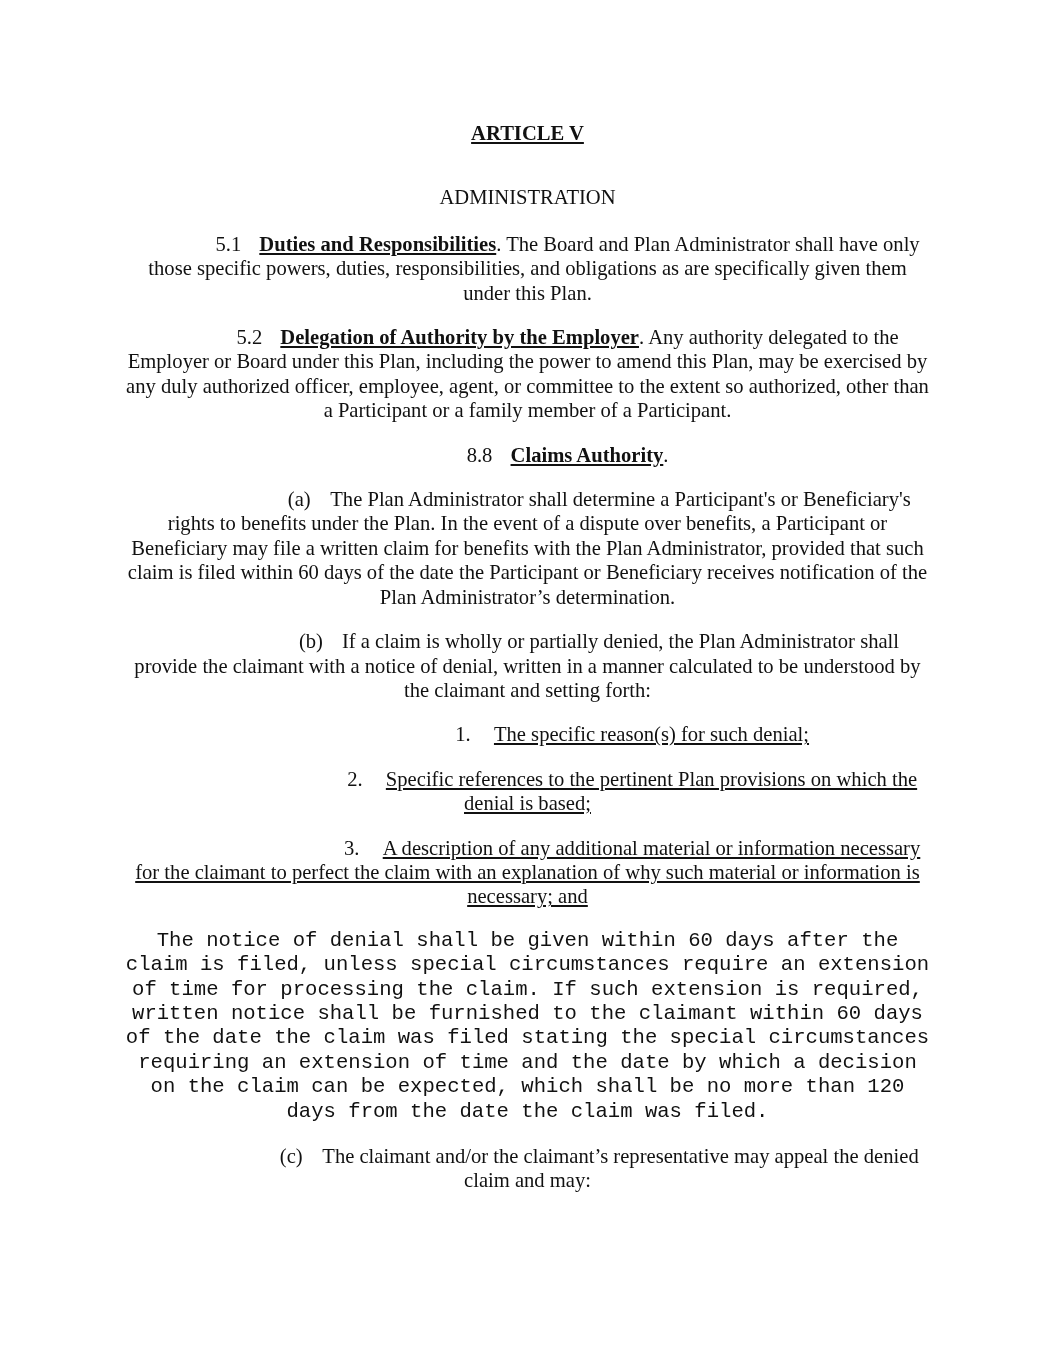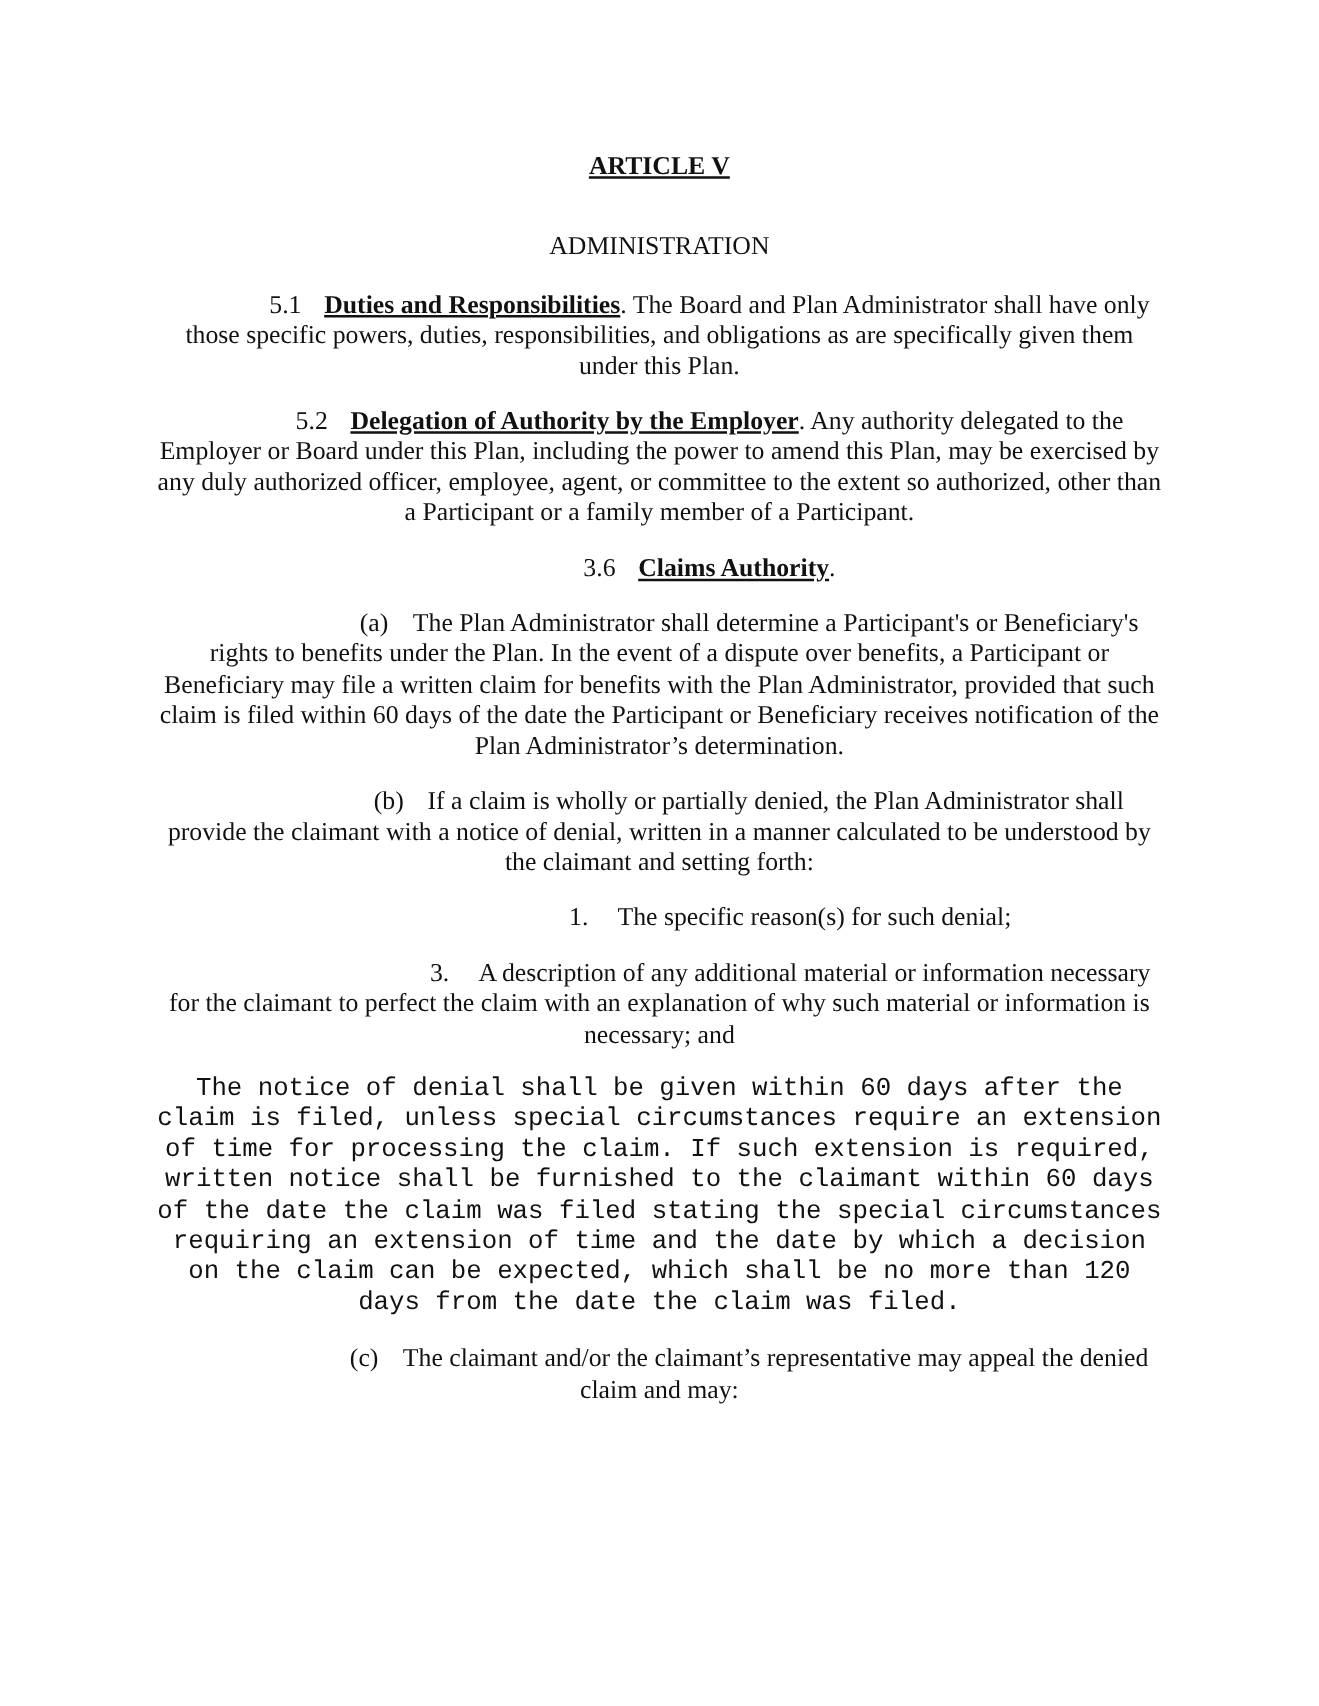--- a/index.html
+++ b/index.html
@@ -66,7 +66,7 @@
   <div>
       <p class="para section"><span class="tab-label">5.1</span><span class="para-heading">Duties and Responsibilities</span><span class="para-text">. The Board and Plan Administrator shall have only those specific powers, duties, responsibilities, and obligations as are specifically given them under this Plan.</span></p>
       <p class="para section"><span class="tab-label">5.2</span><span class="para-heading">Delegation of Authority by the Employer</span><span class="para-text">. Any authority delegated to the Employer or Board under this Plan, including the power to amend this Plan, may be exercised by any duly authorized officer, employee, agent, or committee to the extent so authorized, other than a Participant or a family member of a Participant.</span></p>
-      <p class="para section"><span class="tab-label">3.6</span><span class="para-heading">Claims Authority</span><span class="para-text">.</span></p>
+      <p class="para section"><span class="tab-label">8.8</span><span class="para-heading">Claims Authority</span><span class="para-text">.</span></p>
       <p class="para sub"><span class="tab-label">(a)</span><span class="para-text">The Plan Administrator shall determine a Participant's or Beneficiary's rights to benefits under the Plan. In the event of a dispute over benefits, a Participant or Beneficiary may file a written claim for benefits with the Plan Administrator, provided that such claim is filed within 60 days of the date the Participant or Beneficiary receives notification of the Plan Administrator’s determination.</span></p>
       <p class="para sub"><span class="tab-label">(b)</span><span class="para-text">If a claim is wholly or partially denied, the Plan Administrator shall provide the claimant with a notice of denial, written in a manner calculated to be understood by the claimant and setting forth:</span></p>
       <p class="para num"><span class="tab-label">1.</span><span class="para-text">The specific reason(s) for such denial;</span></p>

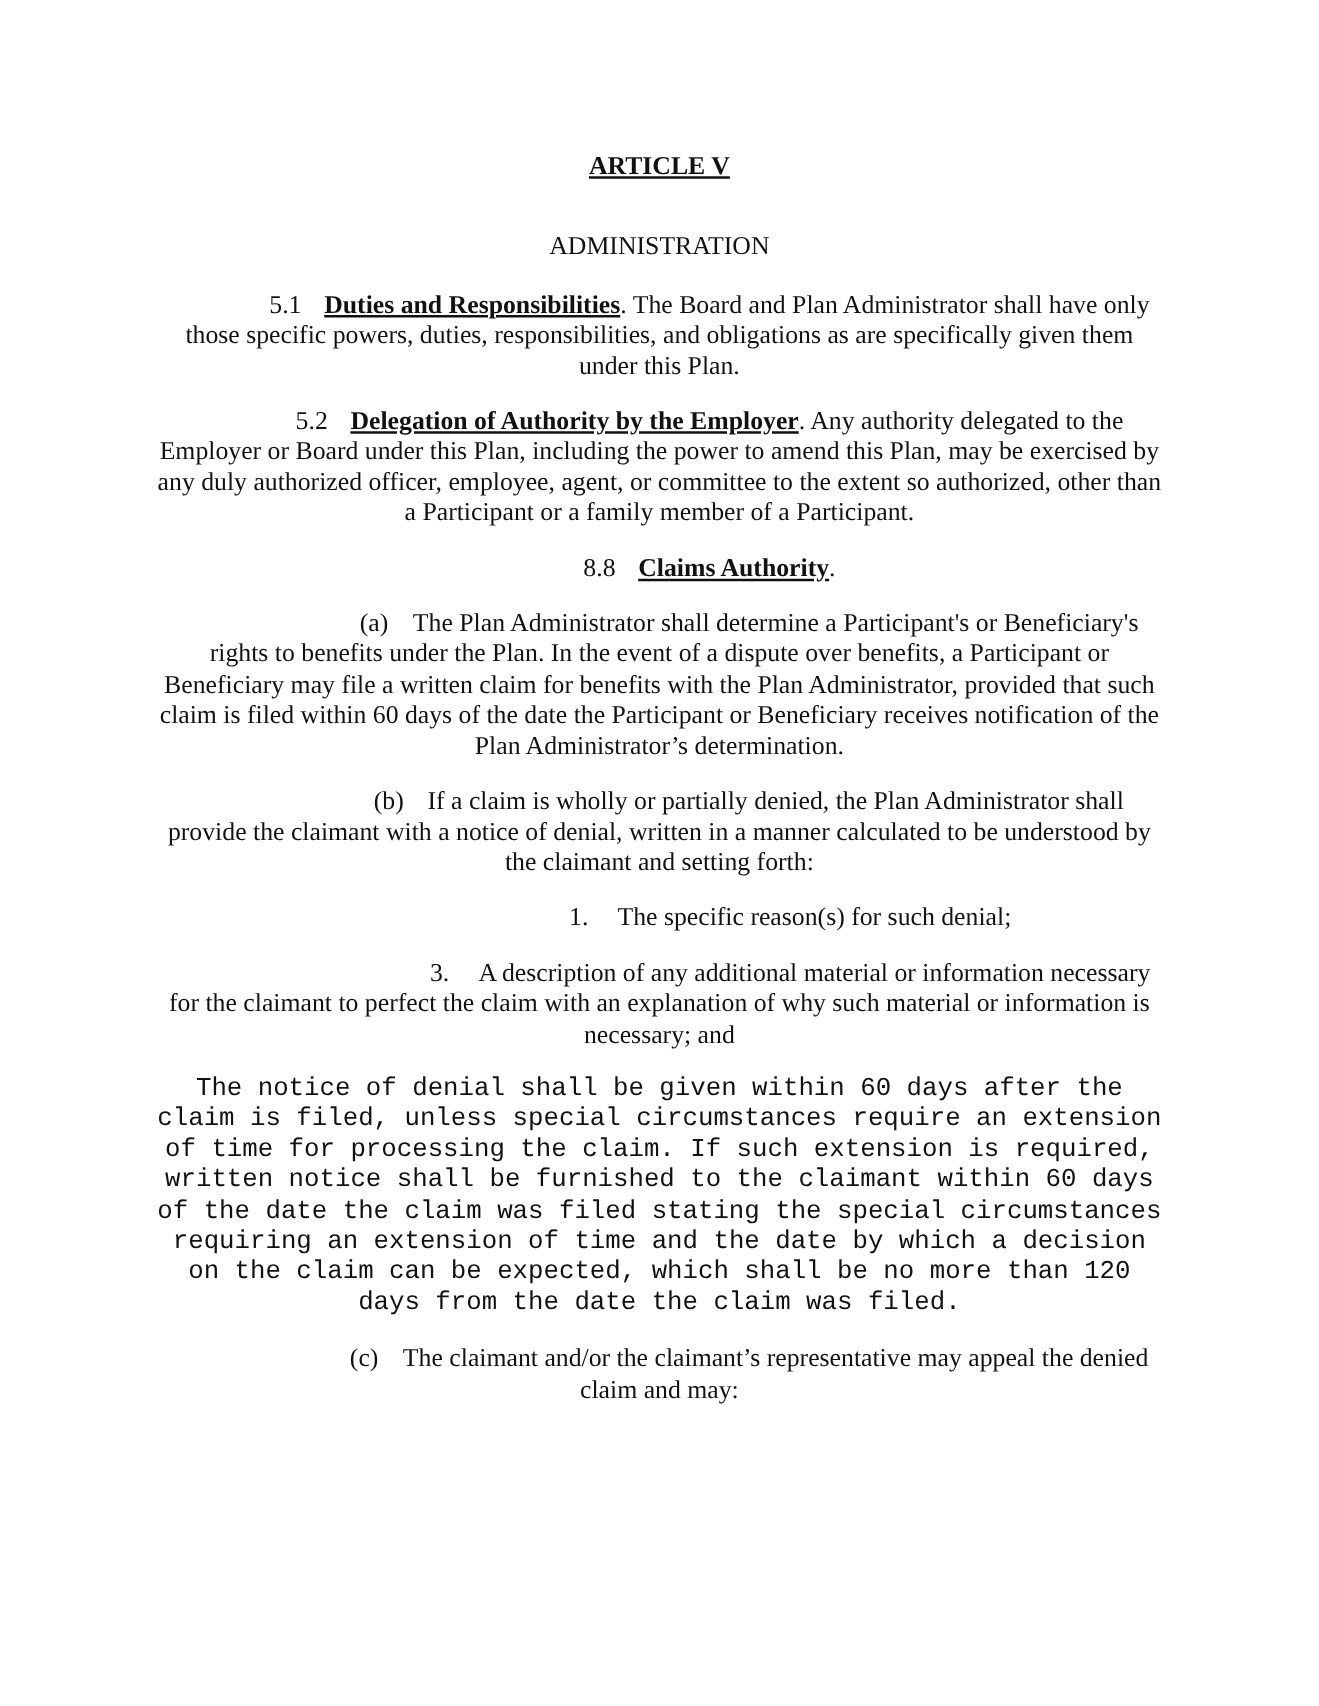--- a/index.html
+++ b/index.html
@@ -40,7 +40,7 @@
   }
   .para.section { text-indent: 62px; }
   .para.sub     { text-indent: 124px; }
-  .para.num     { text-indent: 186px; }
+  .para.num     { text-indent: 186px; text-decoration: underline; }
   .para.plain   { text-indent: 0; font-family: Liberation Mono, monospace; }
   .tab-label {
     display: inline-block;

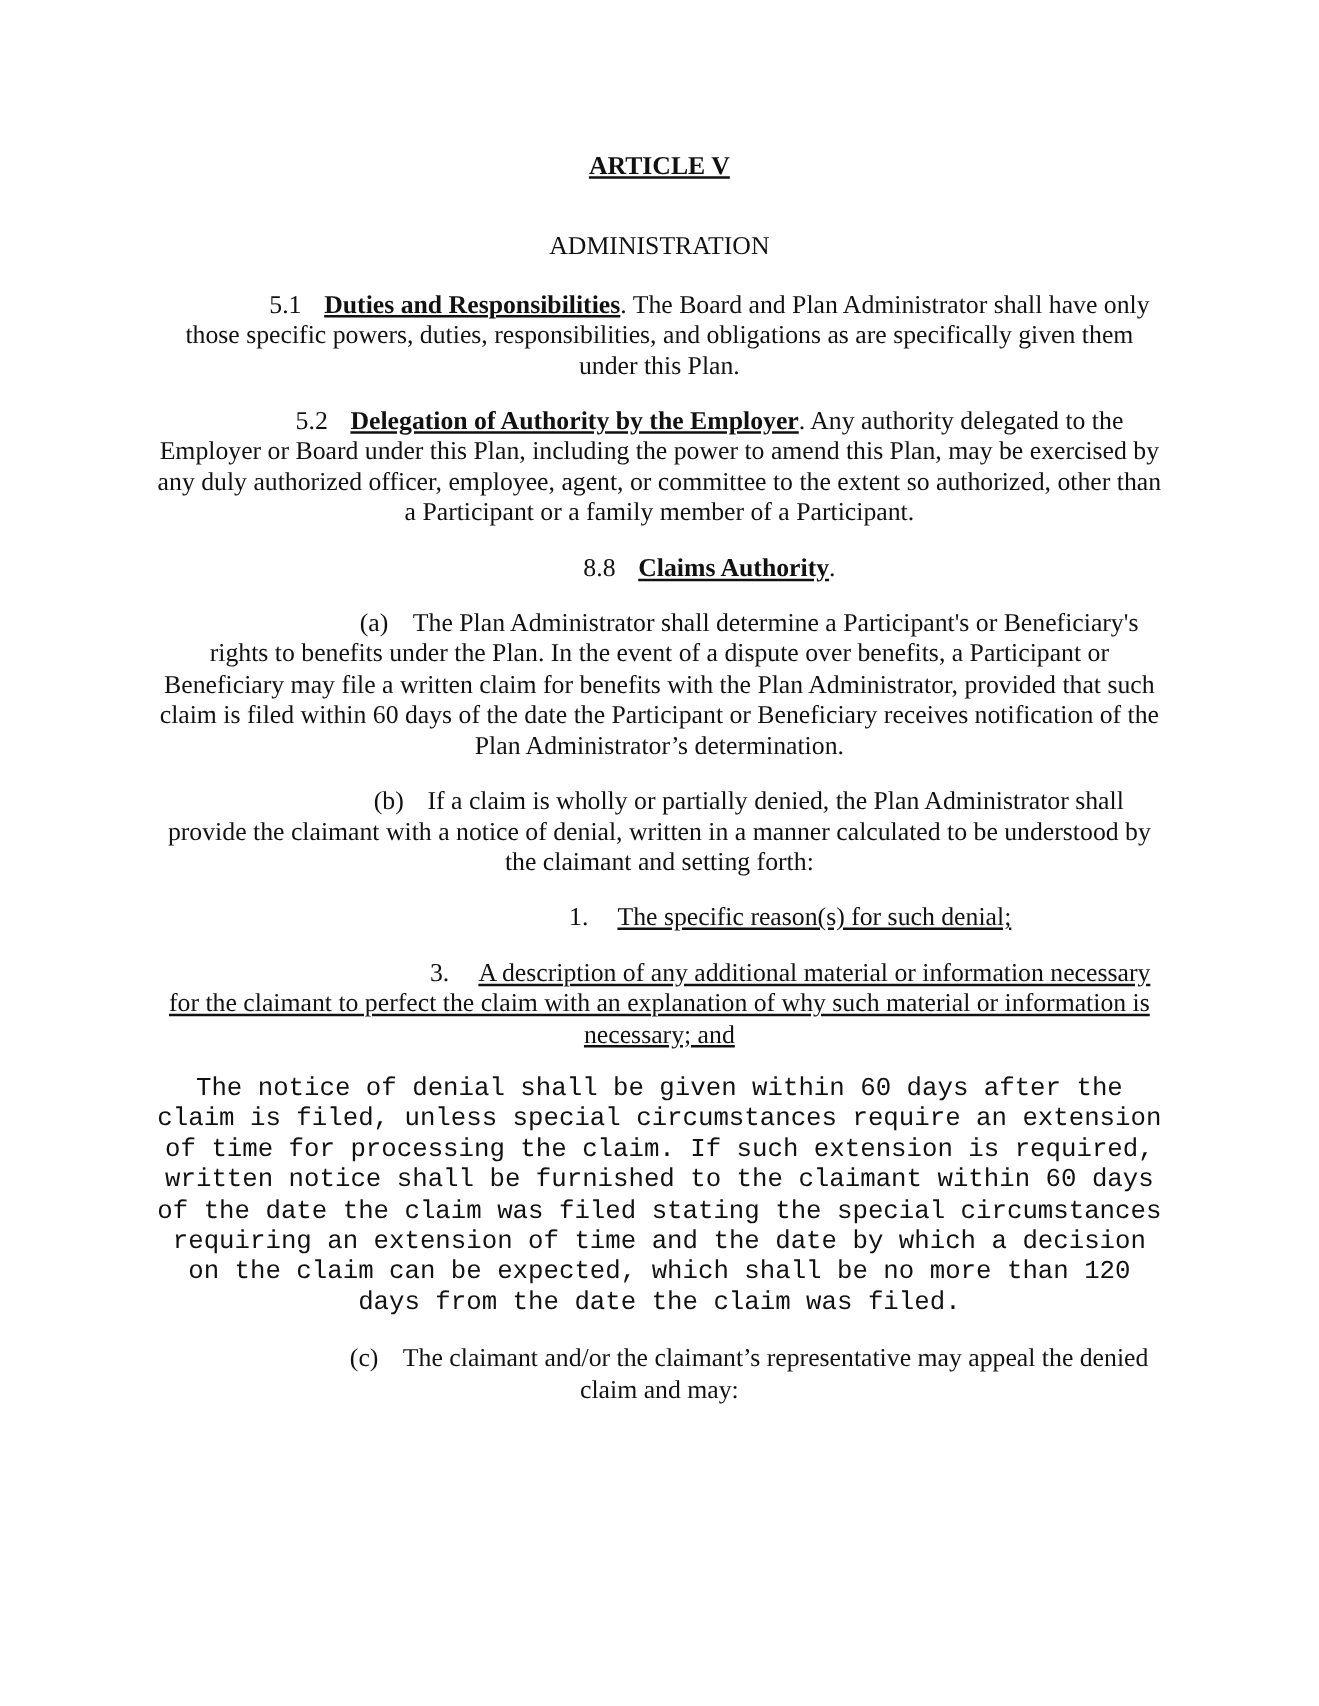--- a/index.html
+++ b/index.html
@@ -70,6 +70,7 @@
       <p class="para sub"><span class="tab-label">(a)</span><span class="para-text">The Plan Administrator shall determine a Participant's or Beneficiary's rights to benefits under the Plan. In the event of a dispute over benefits, a Participant or Beneficiary may file a written claim for benefits with the Plan Administrator, provided that such claim is filed within 60 days of the date the Participant or Beneficiary receives notification of the Plan Administrator’s determination.</span></p>
       <p class="para sub"><span class="tab-label">(b)</span><span class="para-text">If a claim is wholly or partially denied, the Plan Administrator shall provide the claimant with a notice of denial, written in a manner calculated to be understood by the claimant and setting forth:</span></p>
       <p class="para num"><span class="tab-label">1.</span><span class="para-text">The specific reason(s) for such denial;</span></p>
+      <p class="para num"><span class="tab-label">2.</span><span class="para-text">Specific references to the pertinent Plan provisions on which the denial is based;</span></p>
       <p class="para num"><span class="tab-label">3.</span><span class="para-text">A description of any additional material or information necessary for the claimant to perfect the claim with an explanation of why such material or information is necessary; and</span></p>
       <p class="para plain"><span class="para-text">The notice of denial shall be given within 60 days after the claim is filed, unless special circumstances require an extension of time for processing the claim. If such extension is required, written notice shall be furnished to the claimant within 60 days of the date the claim was filed stating the special circumstances requiring an extension of time and the date by which a decision on the claim can be expected, which shall be no more than 120 days from the date the claim was filed.</span></p>
       <p class="para sub"><span class="tab-label">(c)</span><span class="para-text">The claimant and/or the claimant’s representative may appeal the denied claim and may:</span></p>

